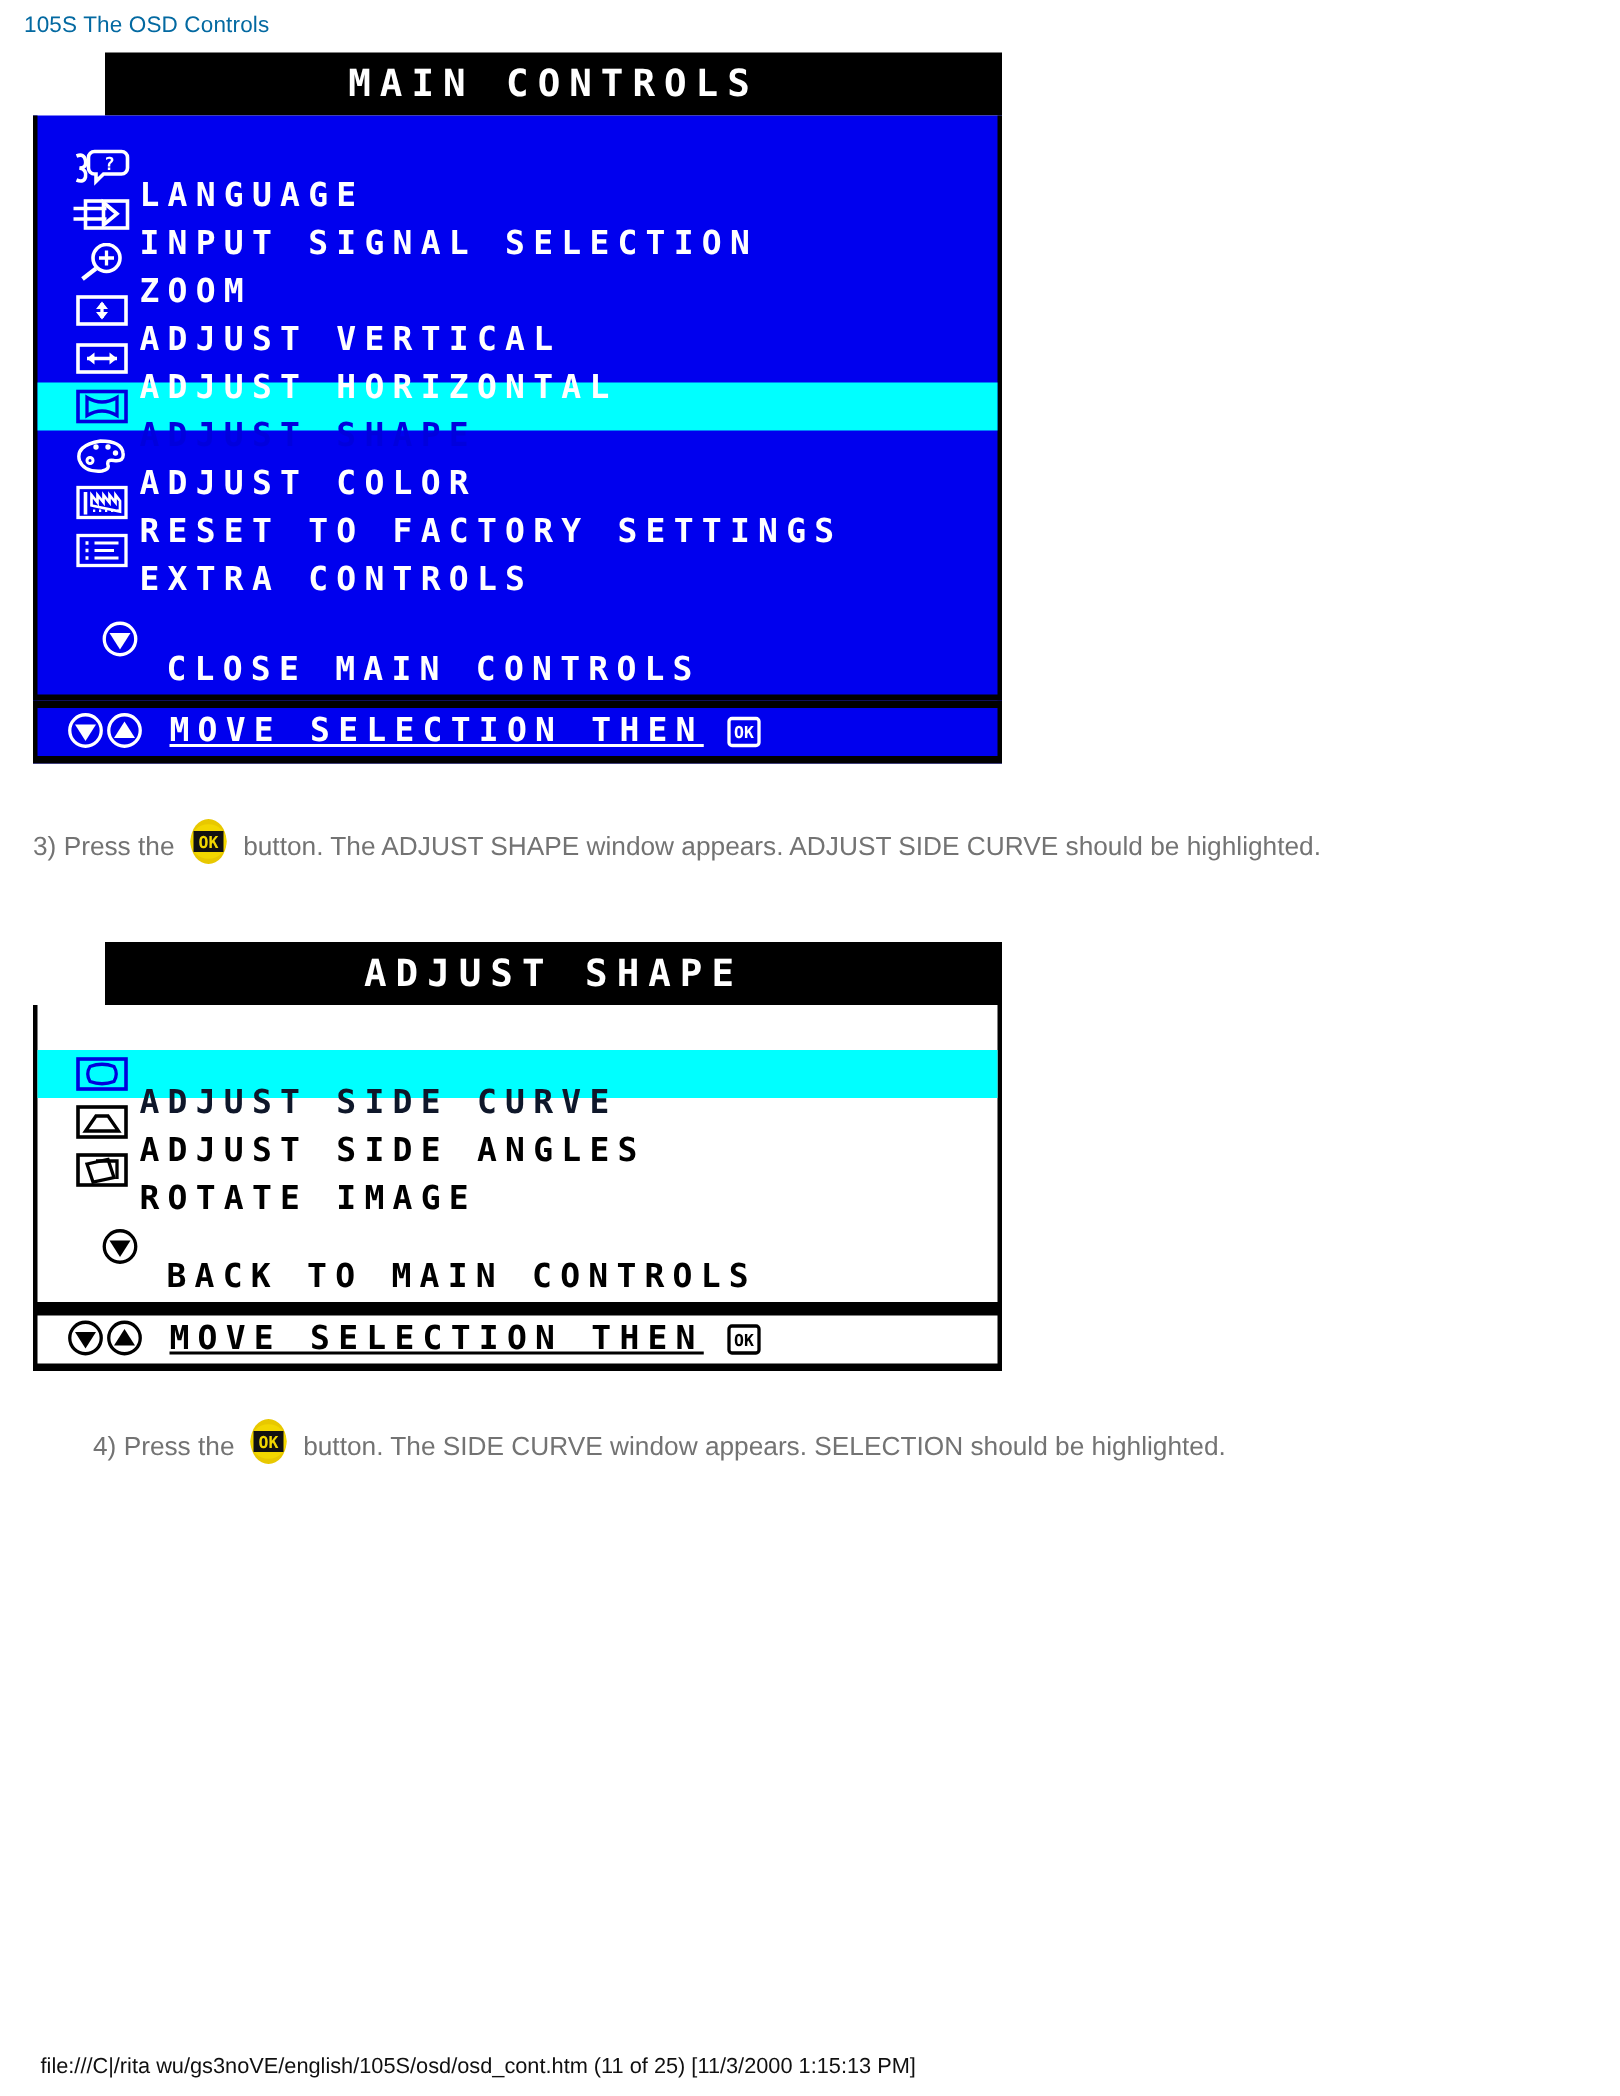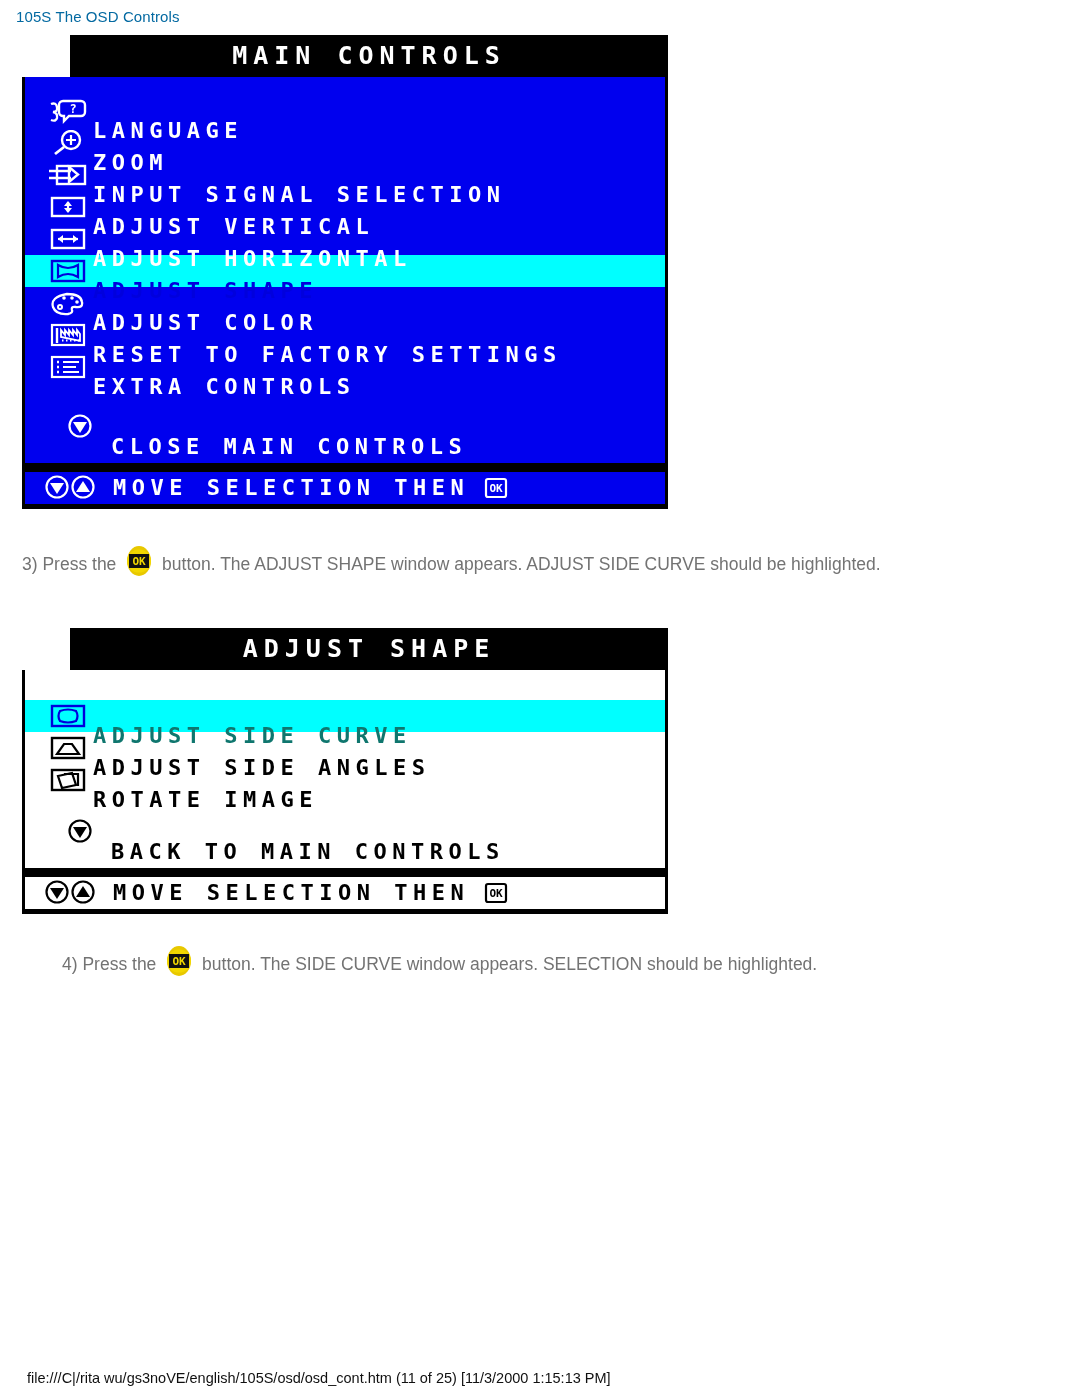--- a/index.html
+++ b/index.html
@@ -192,23 +192,23 @@
     <div class="osd-row">
       <span class="ico">
         <svg class="osdicon" width="42" height="26" viewBox="0 0 42 26">
+          <rect x="10" y="4" width="28" height="18" fill="none" stroke="#fff" stroke-width="2.4"></rect>
+          <path d="M2 9 h22 M2 16 h22" stroke="#fff" stroke-width="2.4" fill="none"></path>
+          <path d="M22 5 l9 7.5 l-9 7.5 z" fill="none" stroke="#fff" stroke-width="2.4"></path>
+        </svg>
+      </span>
+      <span class="lbl">INPUT SIGNAL SELECTION</span>
+    </div>
+
+    <div class="osd-row">
+      <span class="ico">
+        <svg class="osdicon" width="42" height="26" viewBox="0 0 42 26">
           <circle cx="24" cy="10" r="9" fill="none" stroke="#fff" stroke-width="2.4"></circle>
           <path d="M24 5 v10 M19 10 h10" stroke="#fff" stroke-width="2.2"></path>
           <path d="M17 17 L8 24" stroke="#fff" stroke-width="2.8"></path>
         </svg>
       </span>
       <span class="lbl">ZOOM</span>
-    </div>
-
-    <div class="osd-row">
-      <span class="ico">
-        <svg class="osdicon" width="42" height="26" viewBox="0 0 42 26">
-          <rect x="10" y="4" width="28" height="18" fill="none" stroke="#fff" stroke-width="2.4"></rect>
-          <path d="M2 9 h22 M2 16 h22" stroke="#fff" stroke-width="2.4" fill="none"></path>
-          <path d="M22 5 l9 7.5 l-9 7.5 z" fill="none" stroke="#fff" stroke-width="2.4"></path>
-        </svg>
-      </span>
-      <span class="lbl">INPUT SIGNAL SELECTION</span>
     </div>
 
     <div class="osd-row">

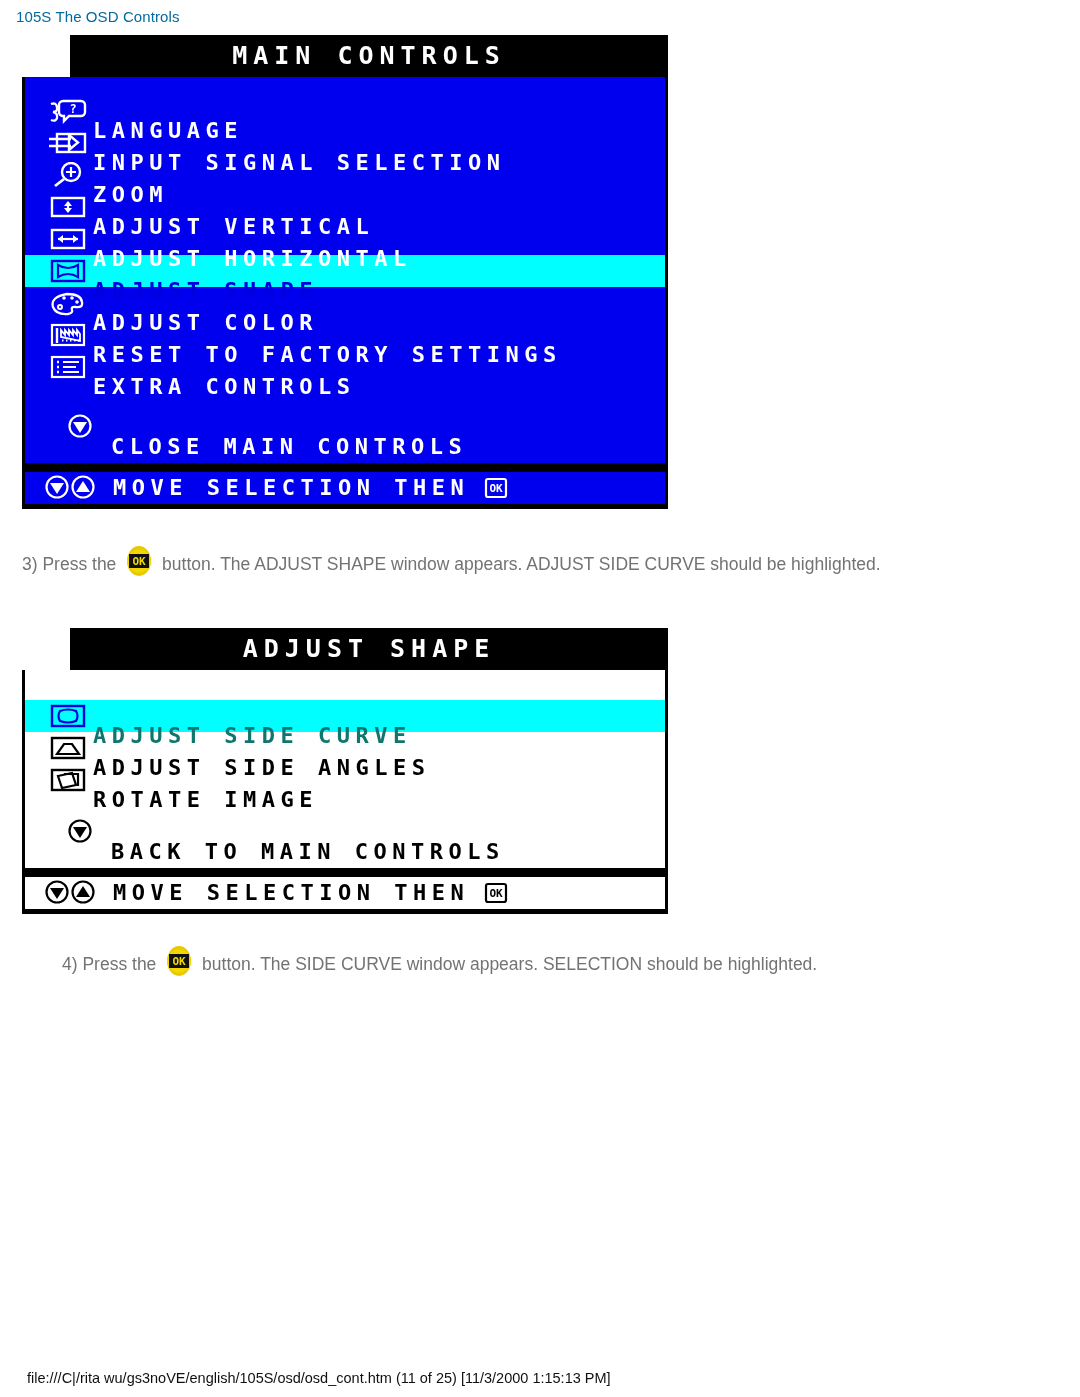--- a/index.html
+++ b/index.html
@@ -129,6 +129,7 @@
     letter-spacing: 5.5px;
     white-space: nowrap;
     line-height: 1;
+    text-decoration: underline;
   }
   .osd-blue .osd-footer .lbl { color: #ffffff; }
   .osd-white .osd-footer .lbl { color: #000000; }

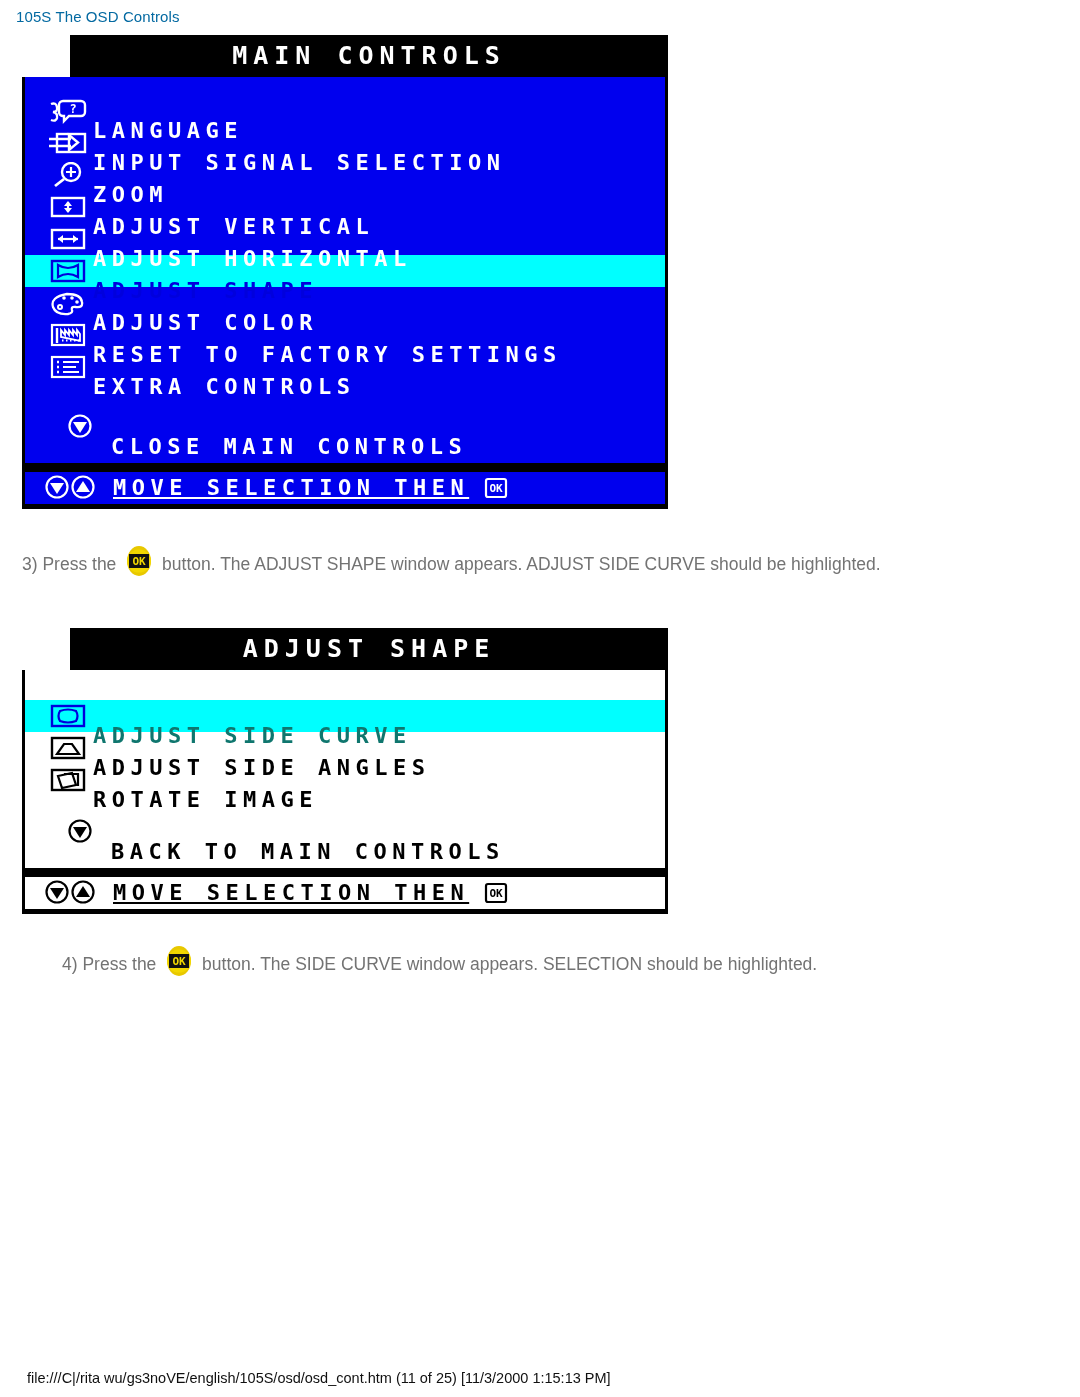--- a/index.html
+++ b/index.html
@@ -98,7 +98,7 @@
 
   .osd-row.is-highlighted { background: #00ffff; }
   .osd-blue .osd-row.is-highlighted .lbl { color: #0000dd; }
-  .osd-white .osd-row.is-highlighted .lbl { color: #0f766e; text-align: right; }
+  .osd-white .osd-row.is-highlighted .lbl { color: #0f172a; text-align: right; }
 
   .osd-gap { height: 28px; }
   .osd-gap-sm { height: 20px; }

